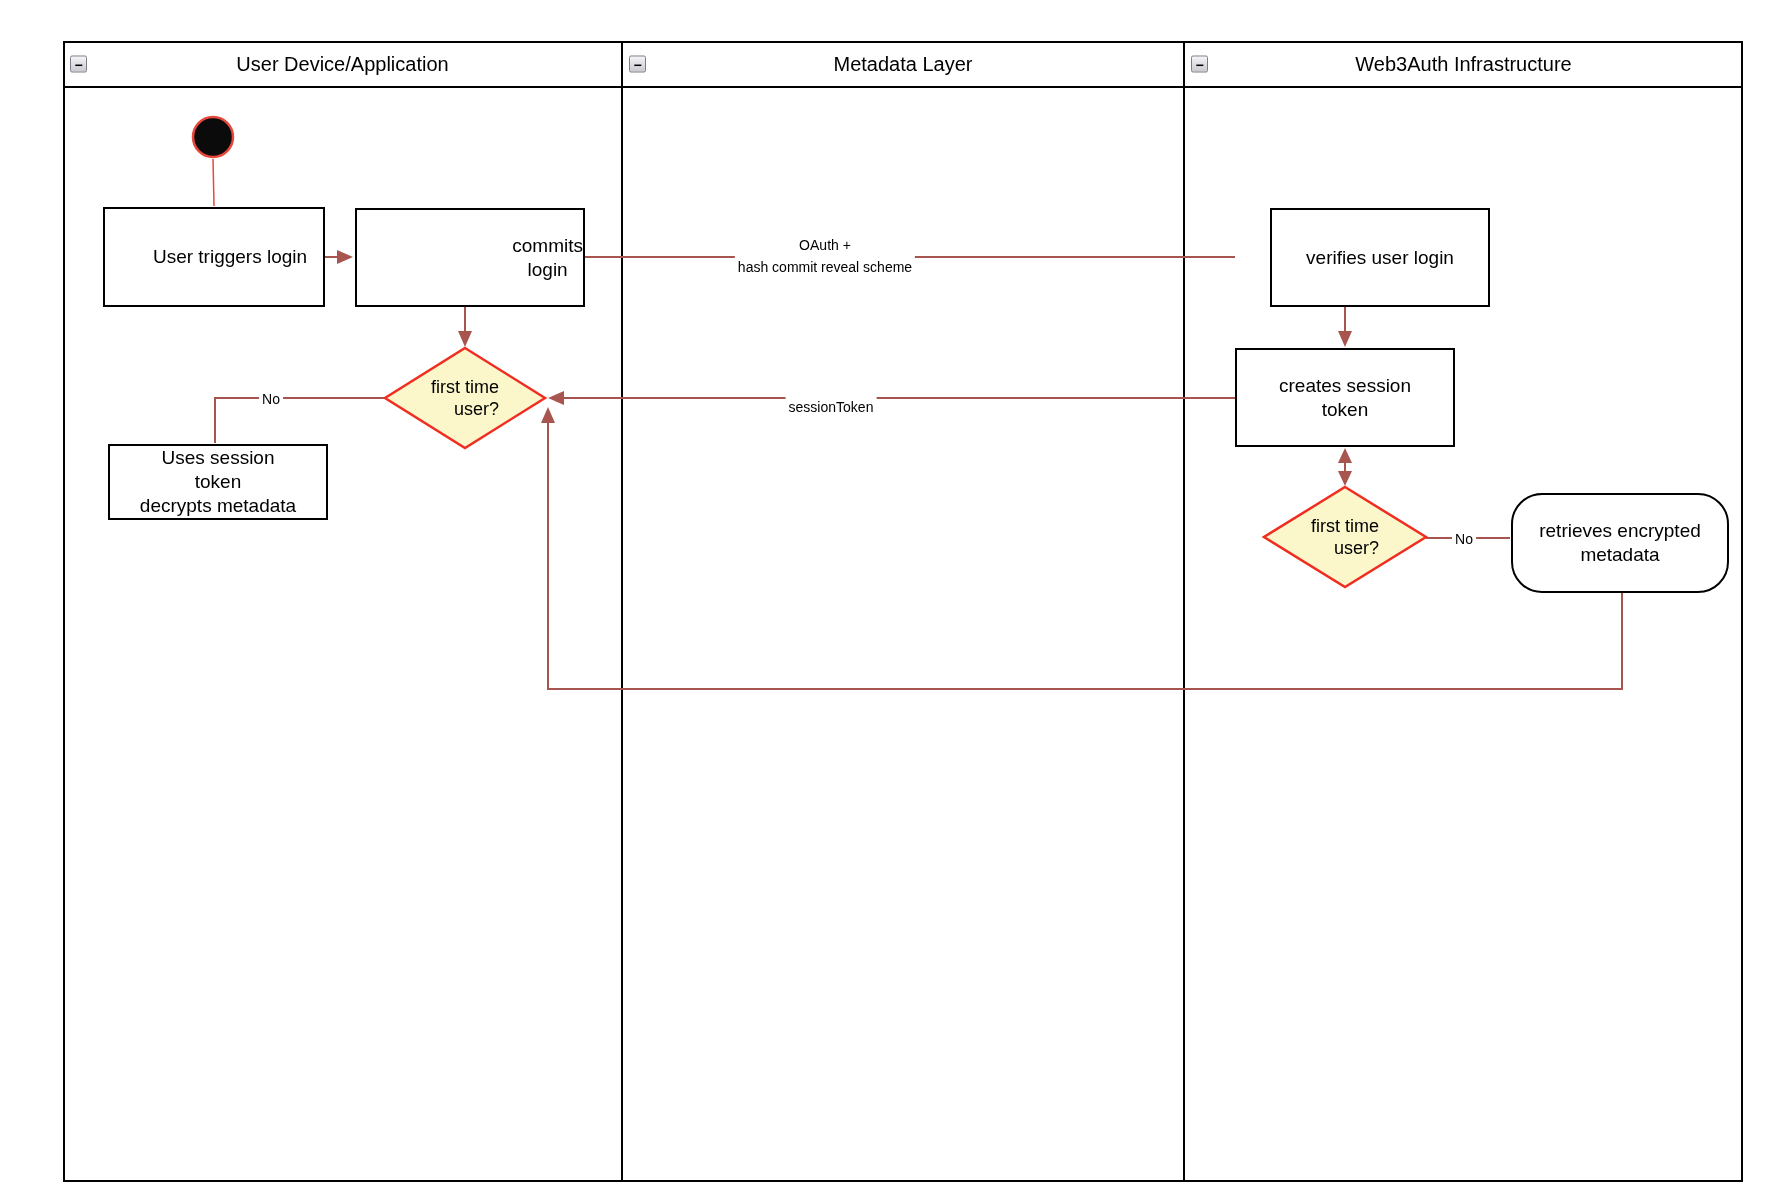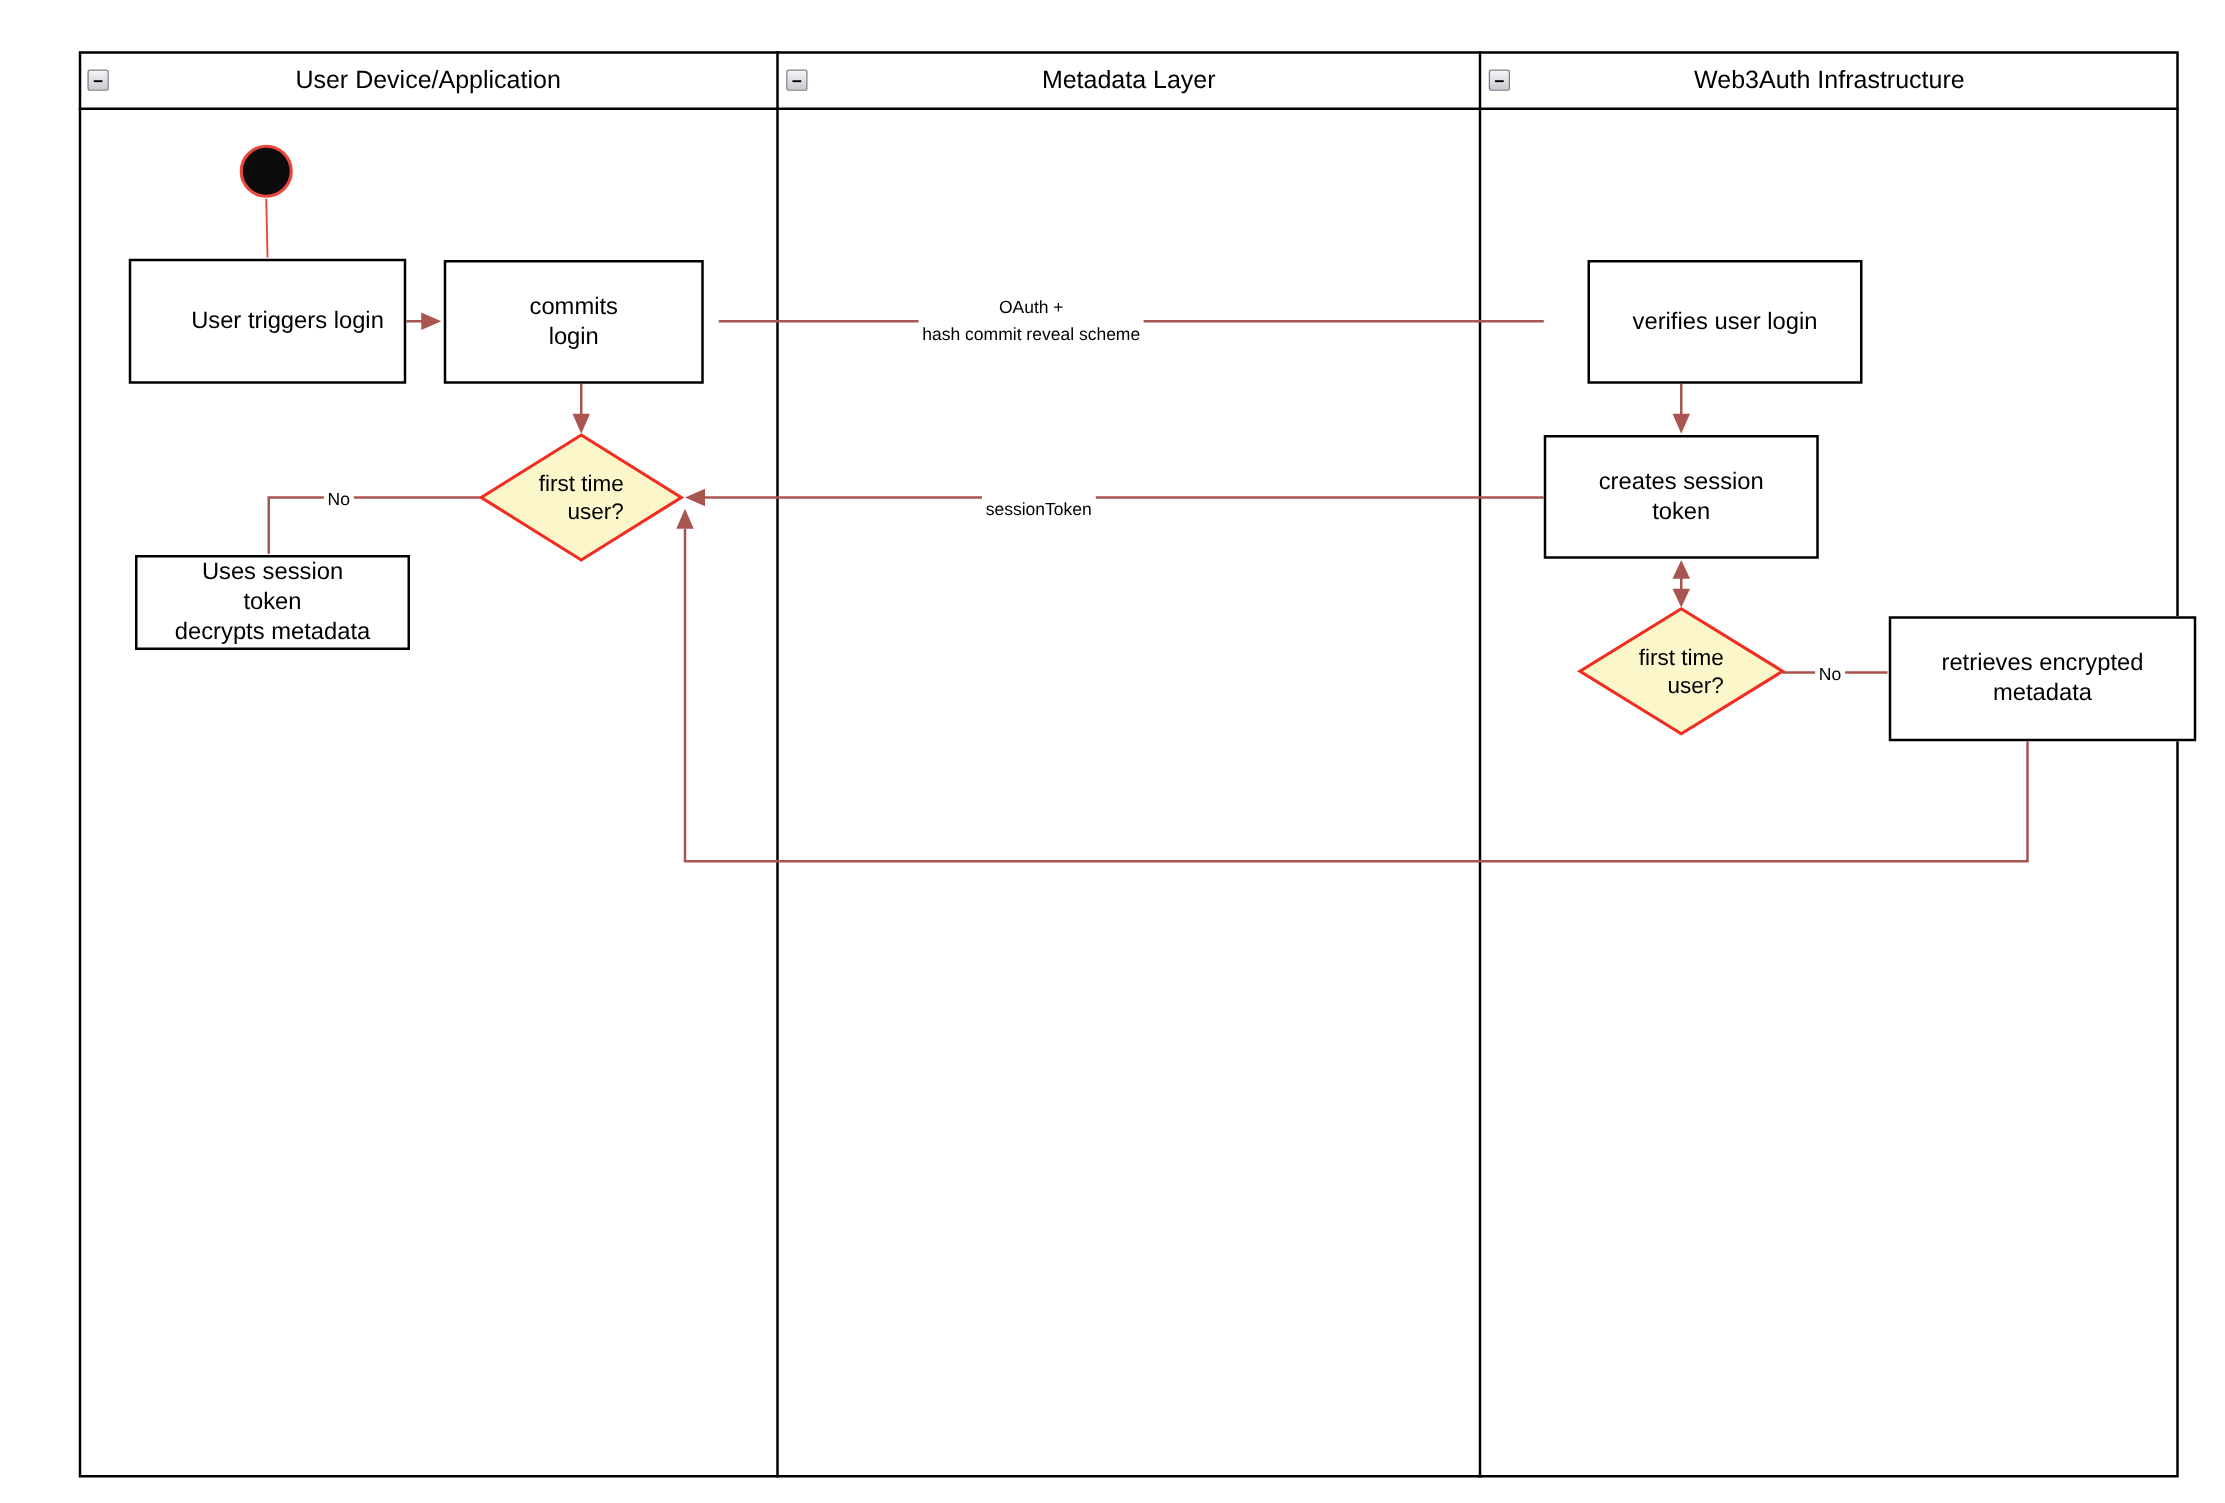--- a/index.html
+++ b/index.html
@@ -97,7 +97,7 @@
   <div class="node" style="left:103px;top:207px;width:222px;height:100px;padding-left:32px;">
     <span class="node-label">User triggers login</span>
   </div>
-  <div class="node" style="left:355px;top:208px;width:208px;height:99px;">
+  <div class="node" style="left:355px;top:208px;width:230px;height:99px;justify-content:flex-end;">
     <span class="node-label">commits
 login</span>
   </div>

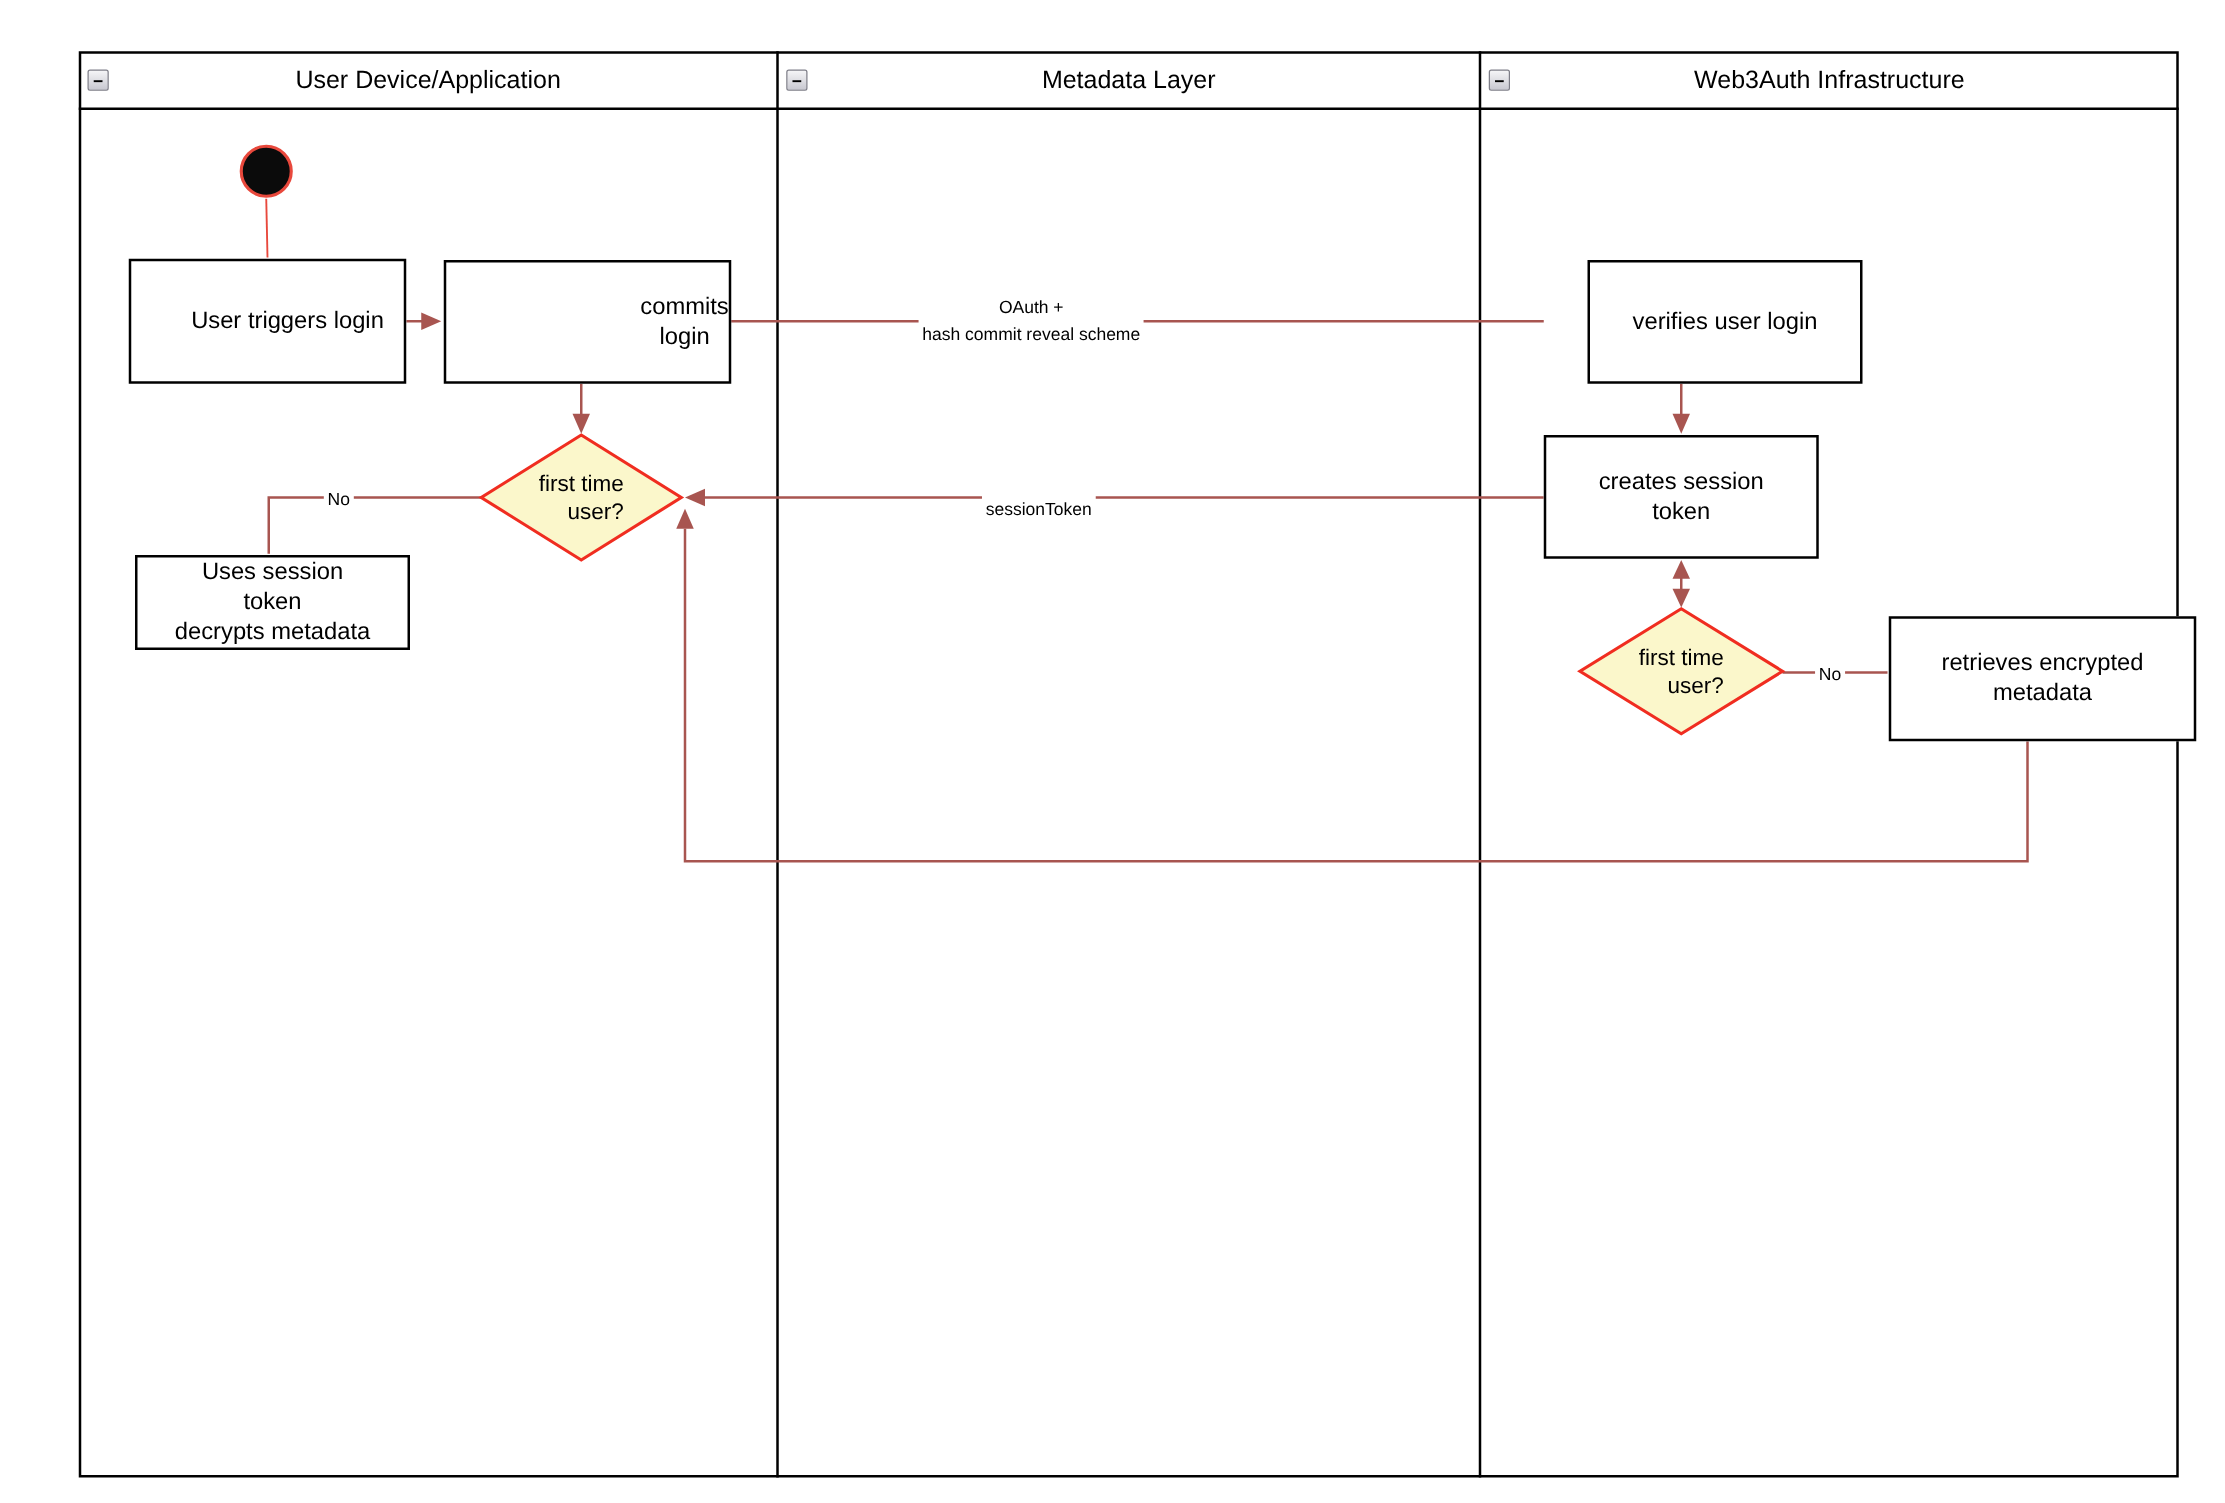--- a/index.html
+++ b/index.html
@@ -113,7 +113,7 @@
 token
 decrypts metadata</span>
   </div>
-  <div class="node" style="left:1511px;top:493px;width:246px;height:100px;">
+  <div class="node" style="left:1511px;top:493px;width:218px;height:100px;border-radius:31px;">
     <span class="node-label">retrieves encrypted
 metadata</span>
   </div>

